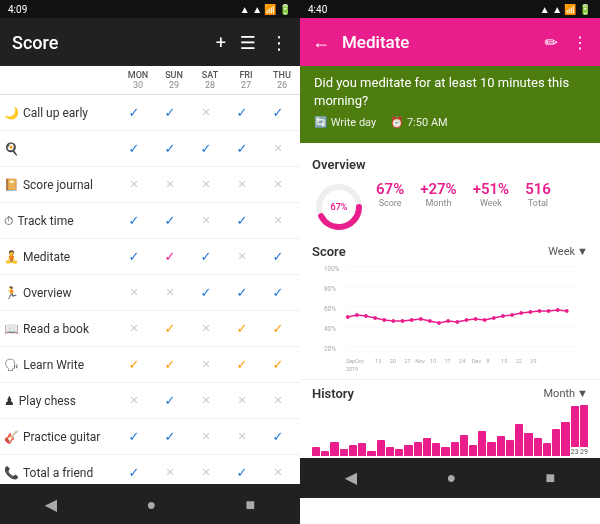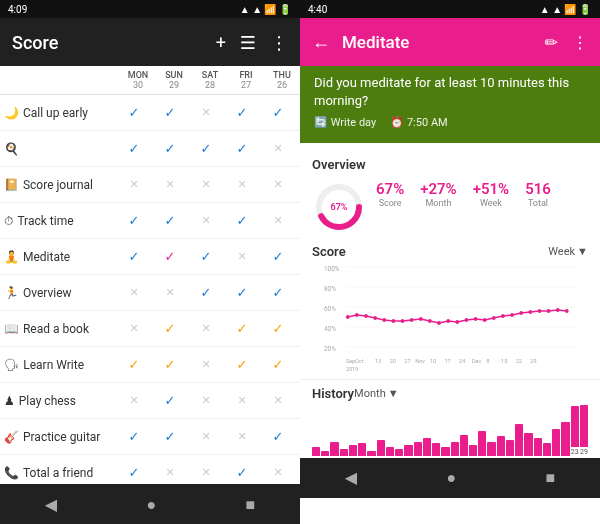--- a/index.html
+++ b/index.html
@@ -59,7 +59,7 @@
     .chart-container { padding: 0 12px; position: relative; height: 110px; }
 
     .history-section { padding: 6px 12px 2px; border-top: 1px solid #eee; margin-top: 4px; }
-    .history-header { display: flex; align-items: center; }
+    .history-header { display: flex; justify-content: space-between; align-items: center; }
     .history-title { font-size: 13px; font-weight: 600; color: #333; }
     .month-dropdown { font-size: 11px; color: #555; display: flex; align-items: center; gap: 2px; cursor: pointer; }
 

